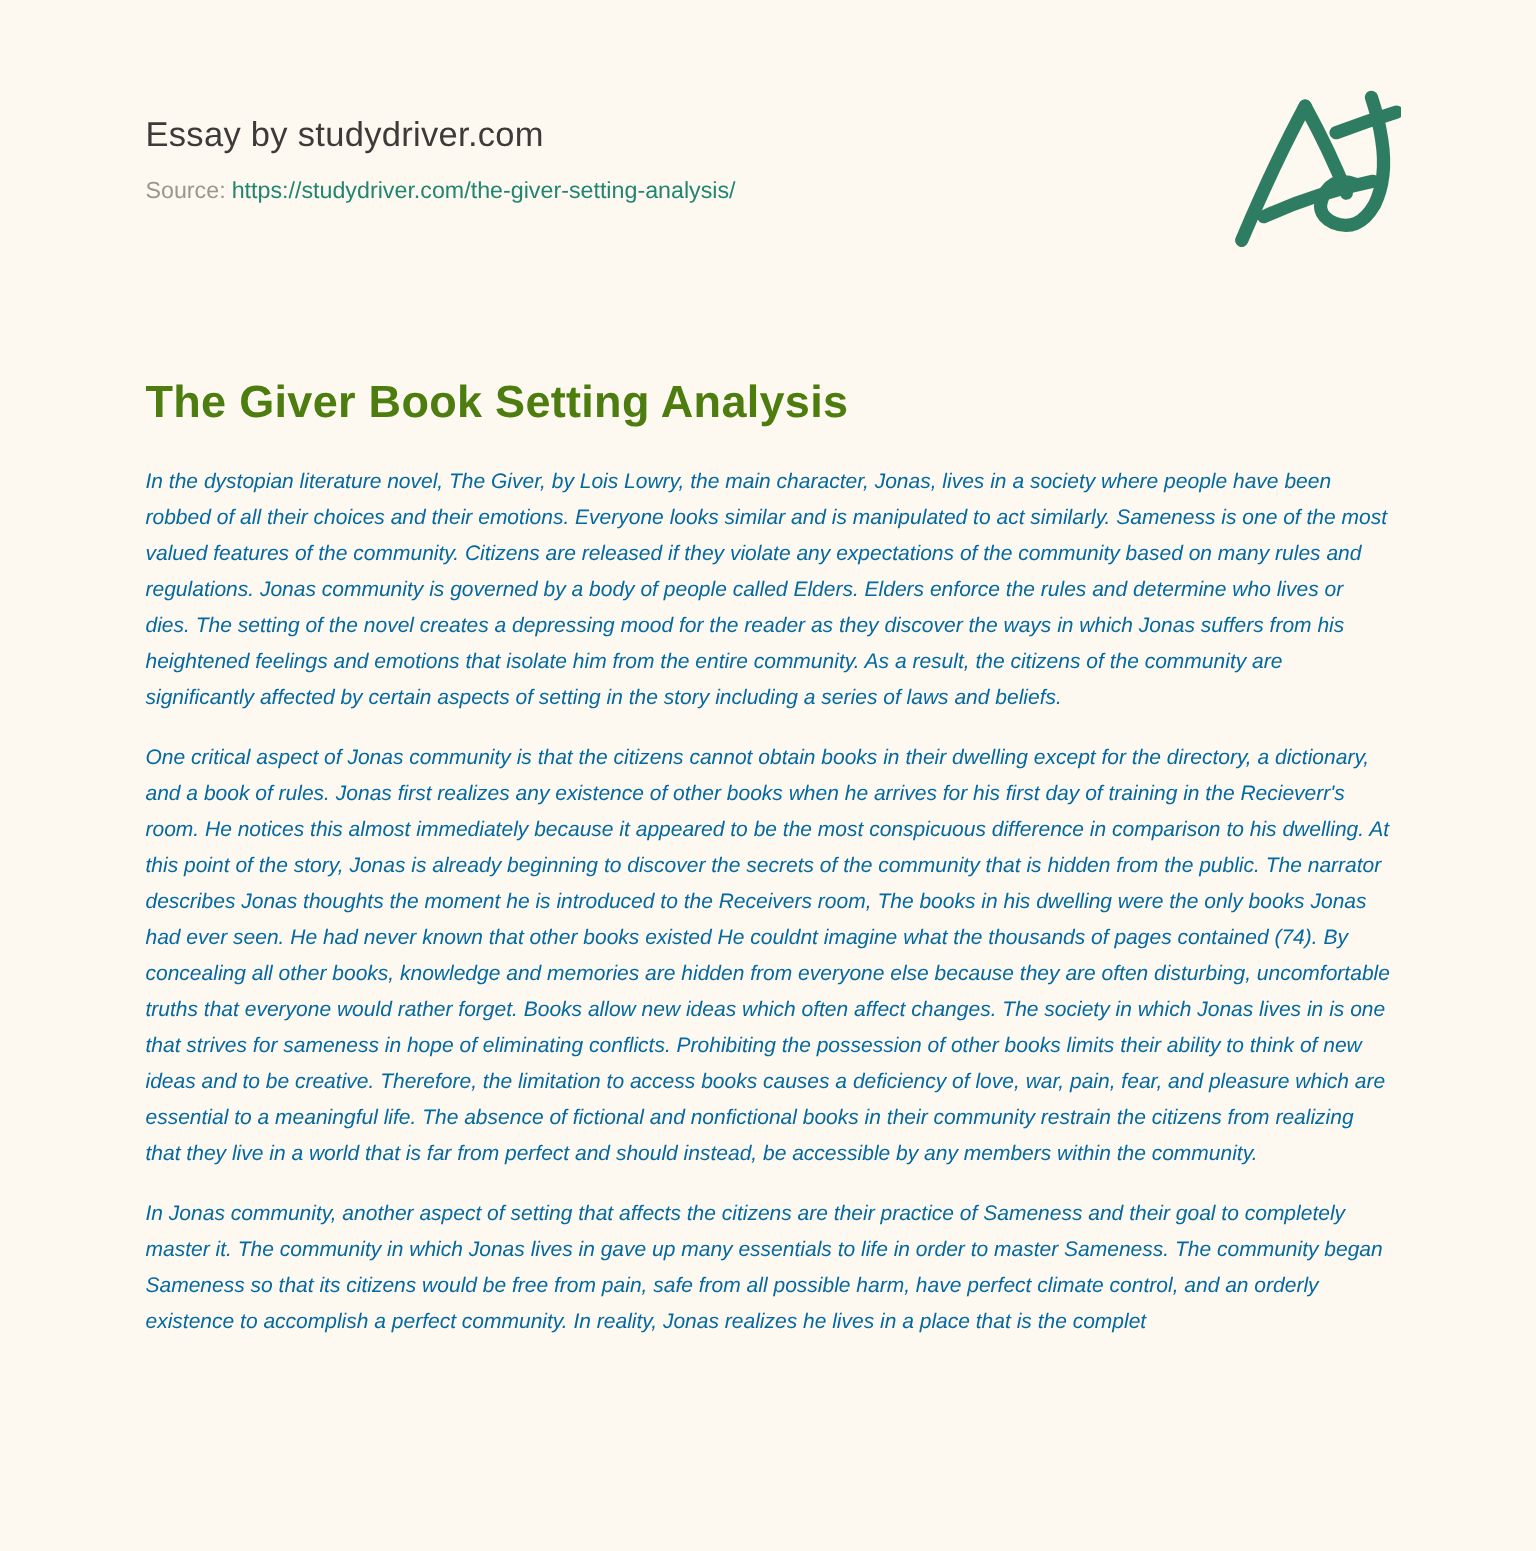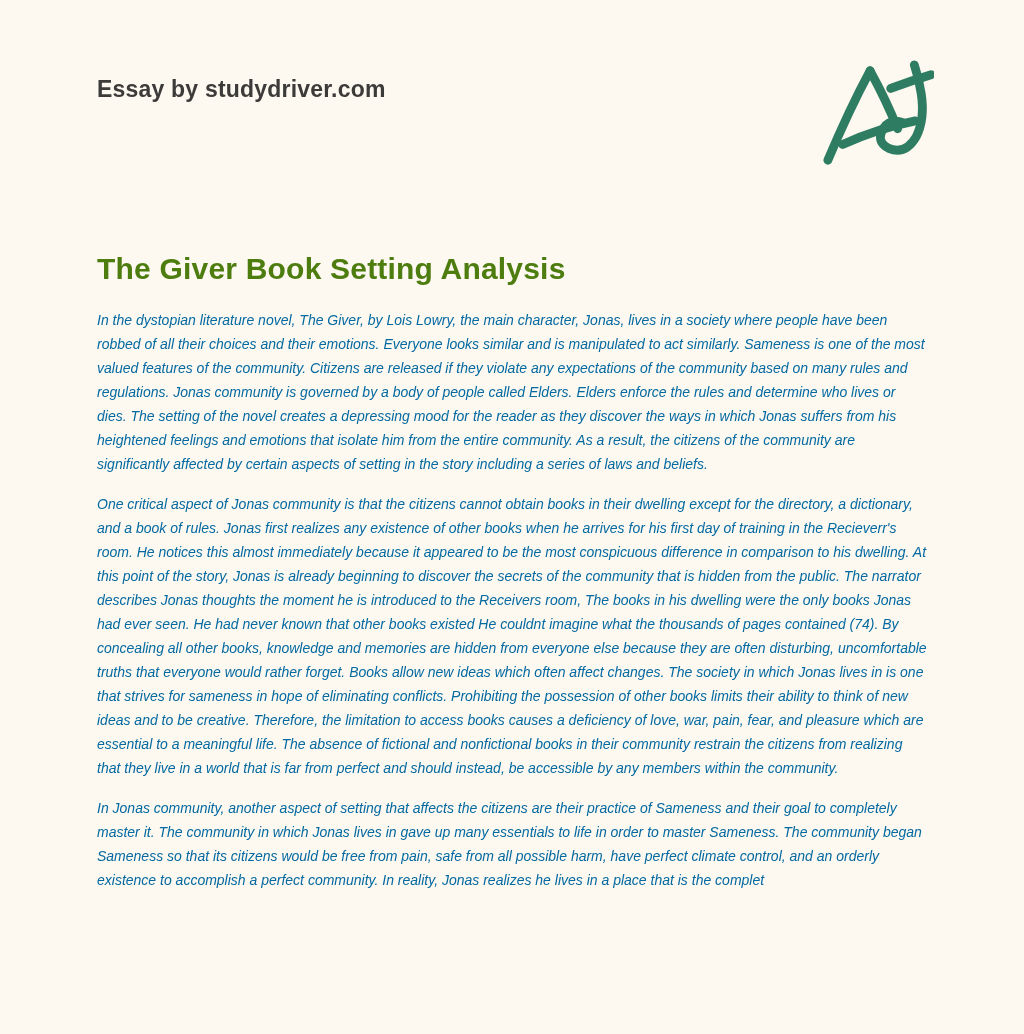--- a/index.html
+++ b/index.html
@@ -31,7 +31,7 @@
   .byline {
     margin: 0;
     font-size: 23px;
-    font-weight: 700;
+    font-weight: 400;
     letter-spacing: 0.2px;
     color: #3C3B39;
   }

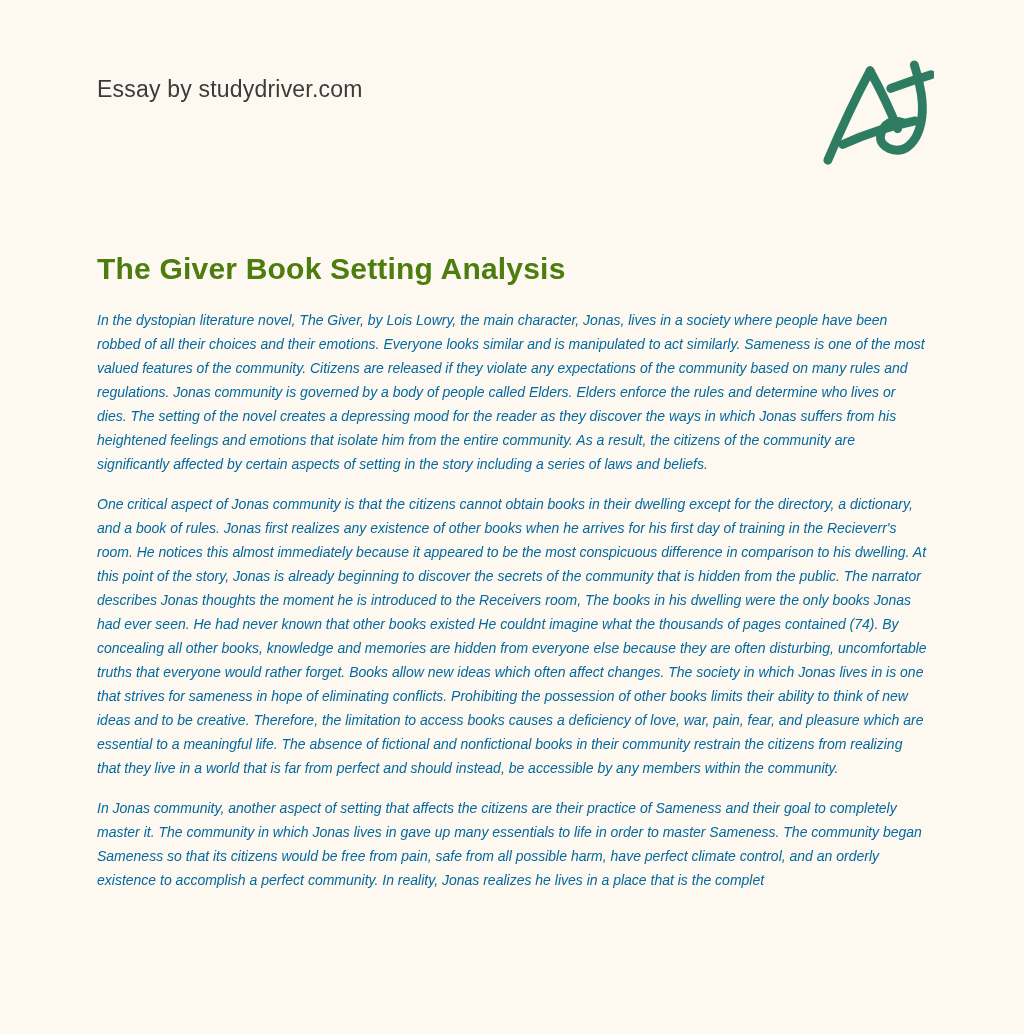--- a/index.html
+++ b/index.html
@@ -84,6 +84,9 @@
 
     <div class="brand-header">
       <h2 class="byline">Essay by studydriver.com</h2>
+      <div class="source-line">
+        <span>Source:</span><a href="#">https://studydriver.com/the-giver-setting-analysis/</a>
+      </div>
     </div>
 
     <svg class="logo" viewBox="0 0 120 115" aria-hidden="true">

